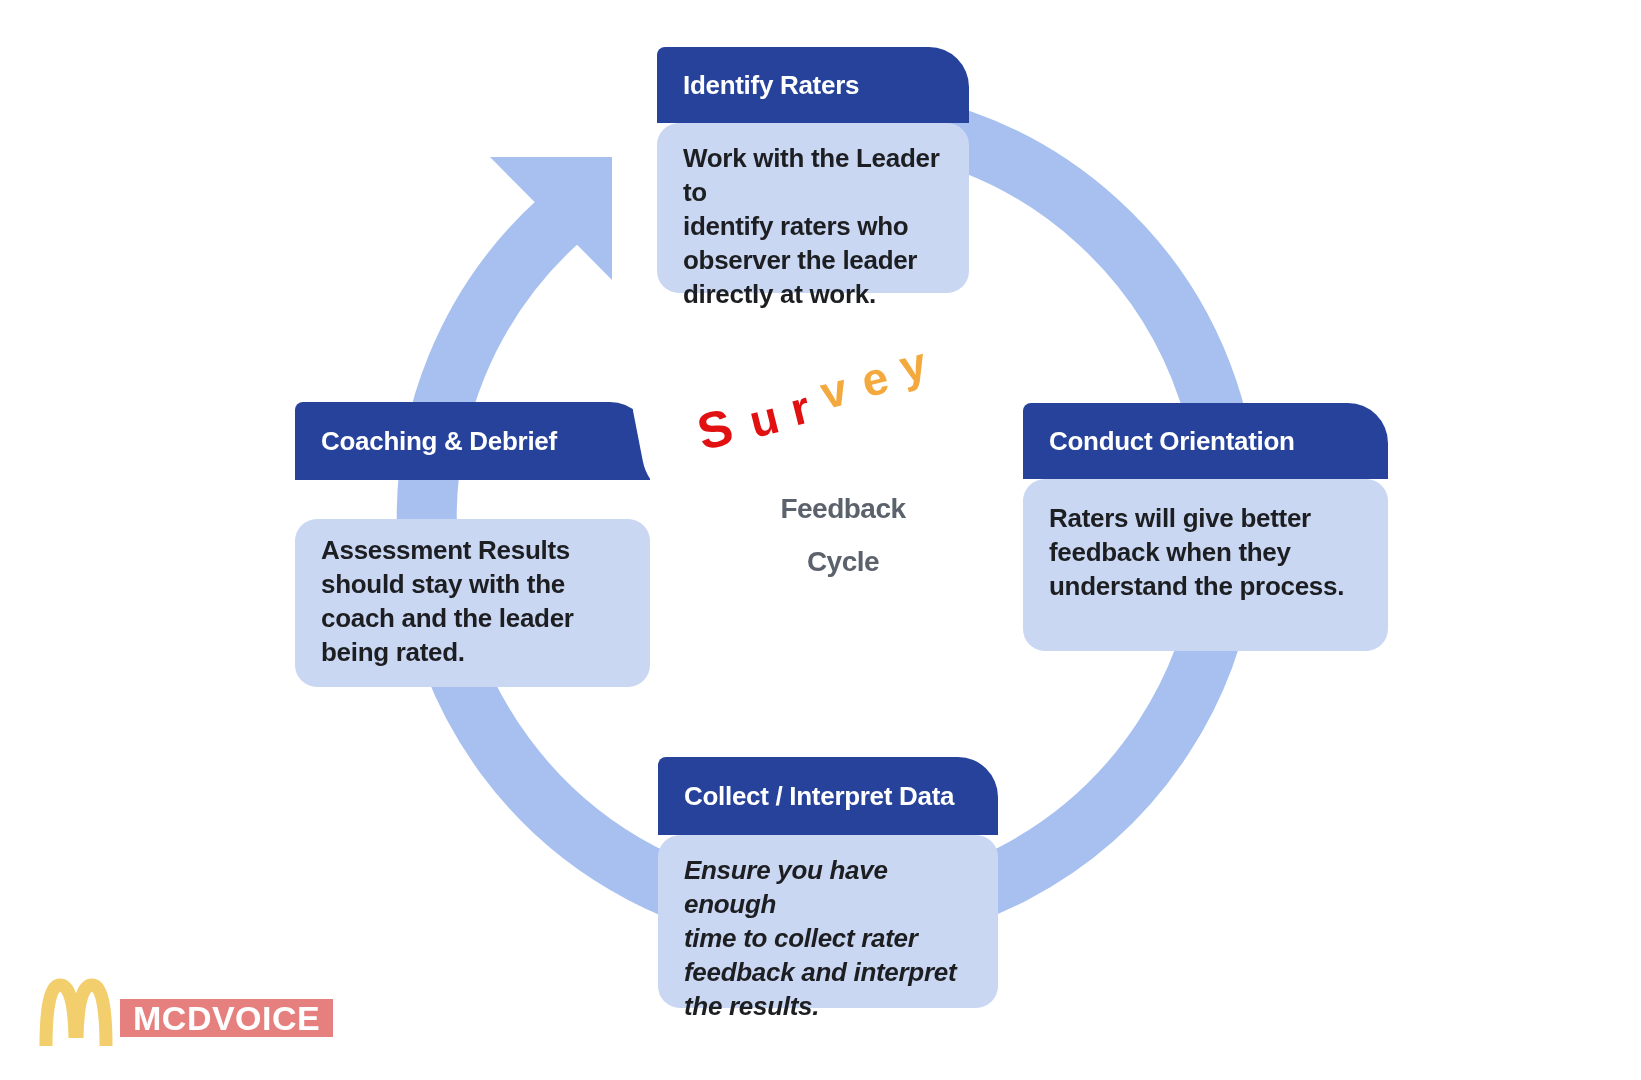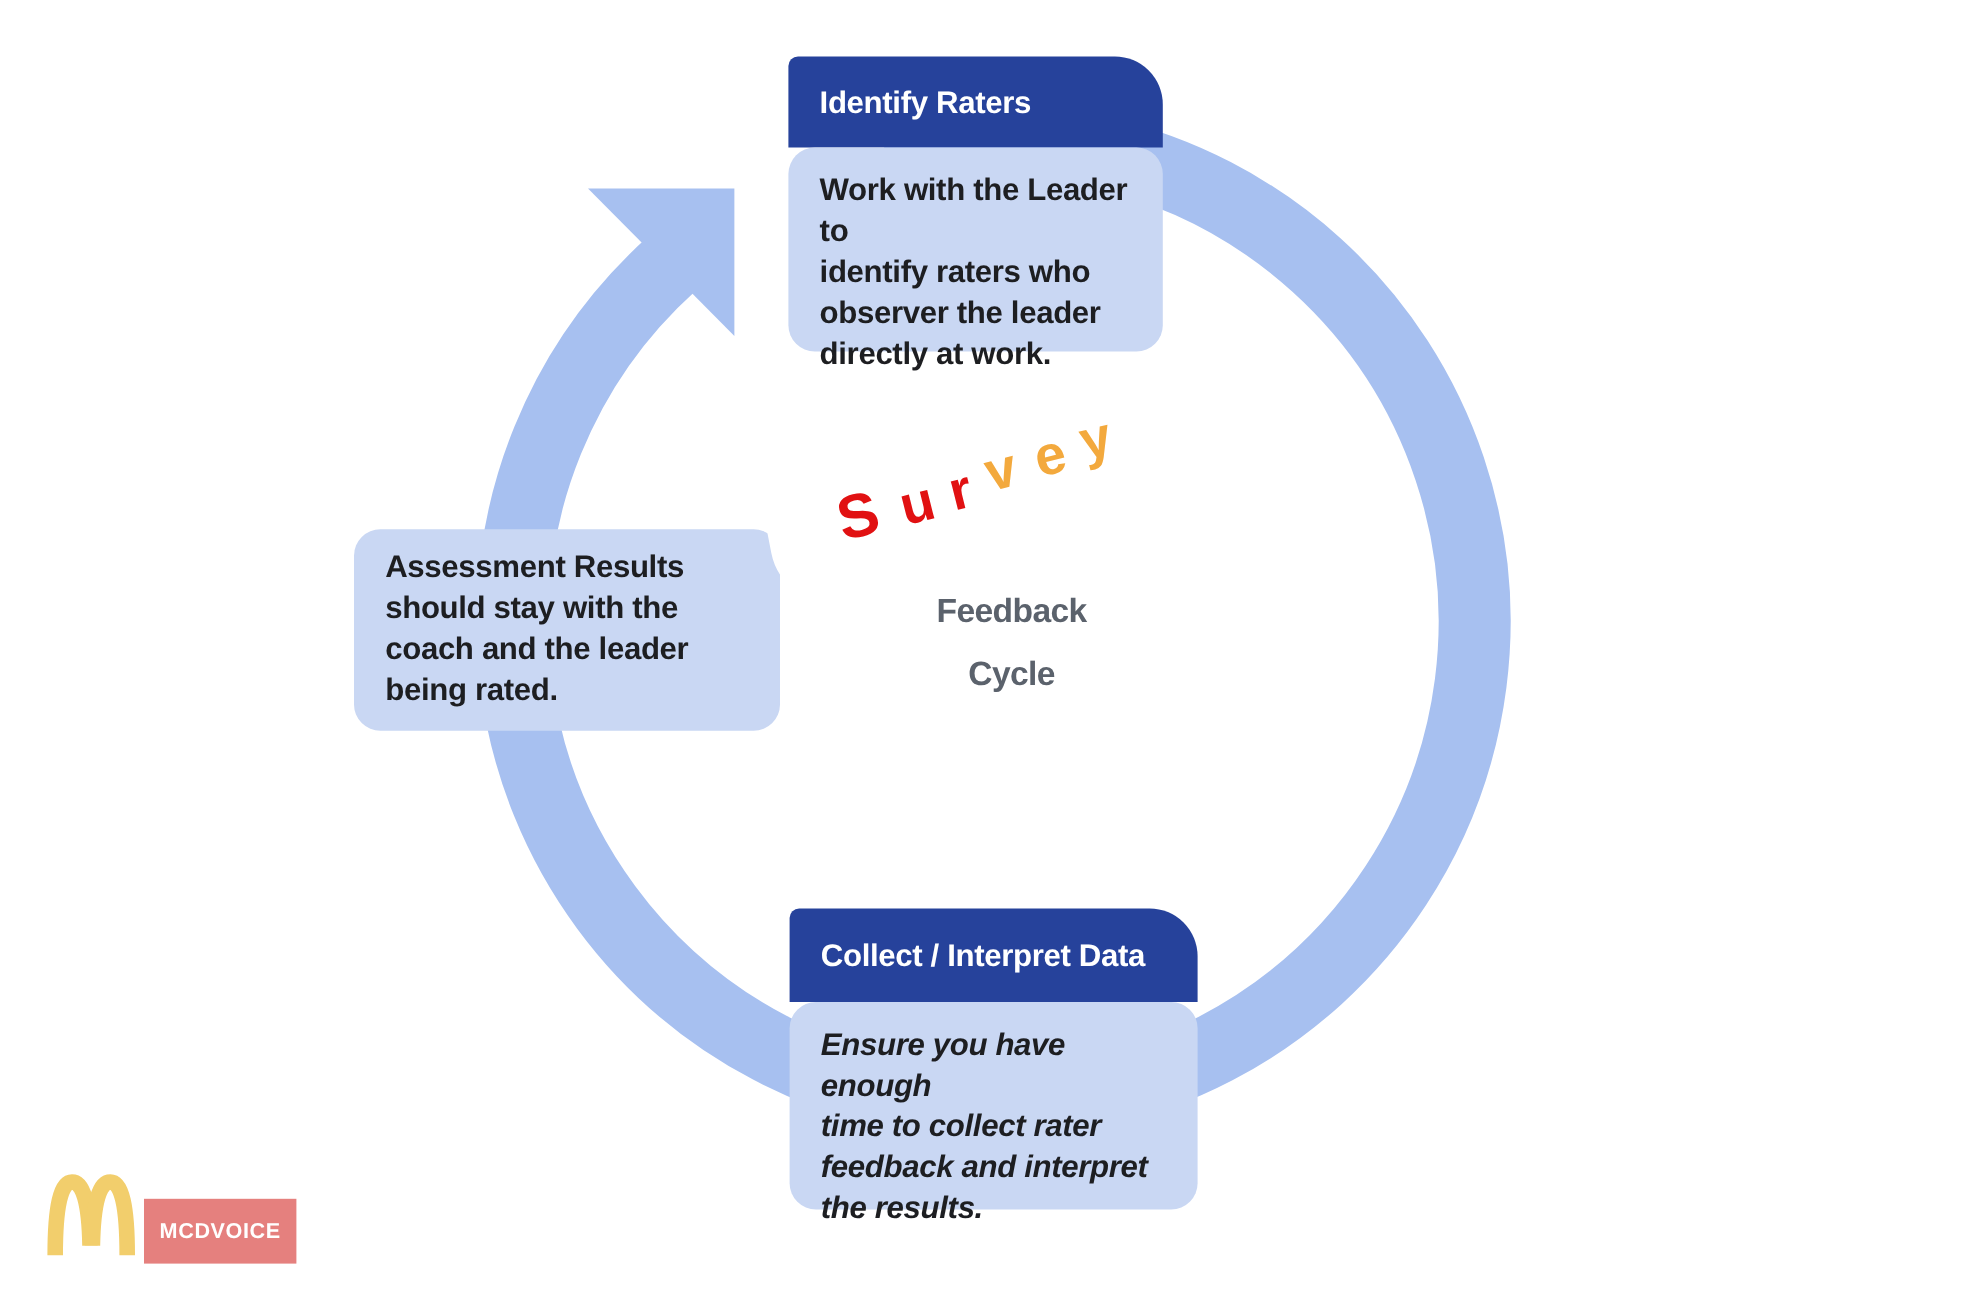--- a/index.html
+++ b/index.html
@@ -83,6 +83,9 @@
 
 
   <div class="card card-left">
+    <div class="card-header" style="background-color: rgb(38, 66, 155);">
+      <span>Coaching &amp; Debrief</span>
+    </div>
     <div class="card-body" style="background-color: rgb(201, 215, 243); margin-top: 39px;">Assessment Results
 should stay with the
 coach and the leader

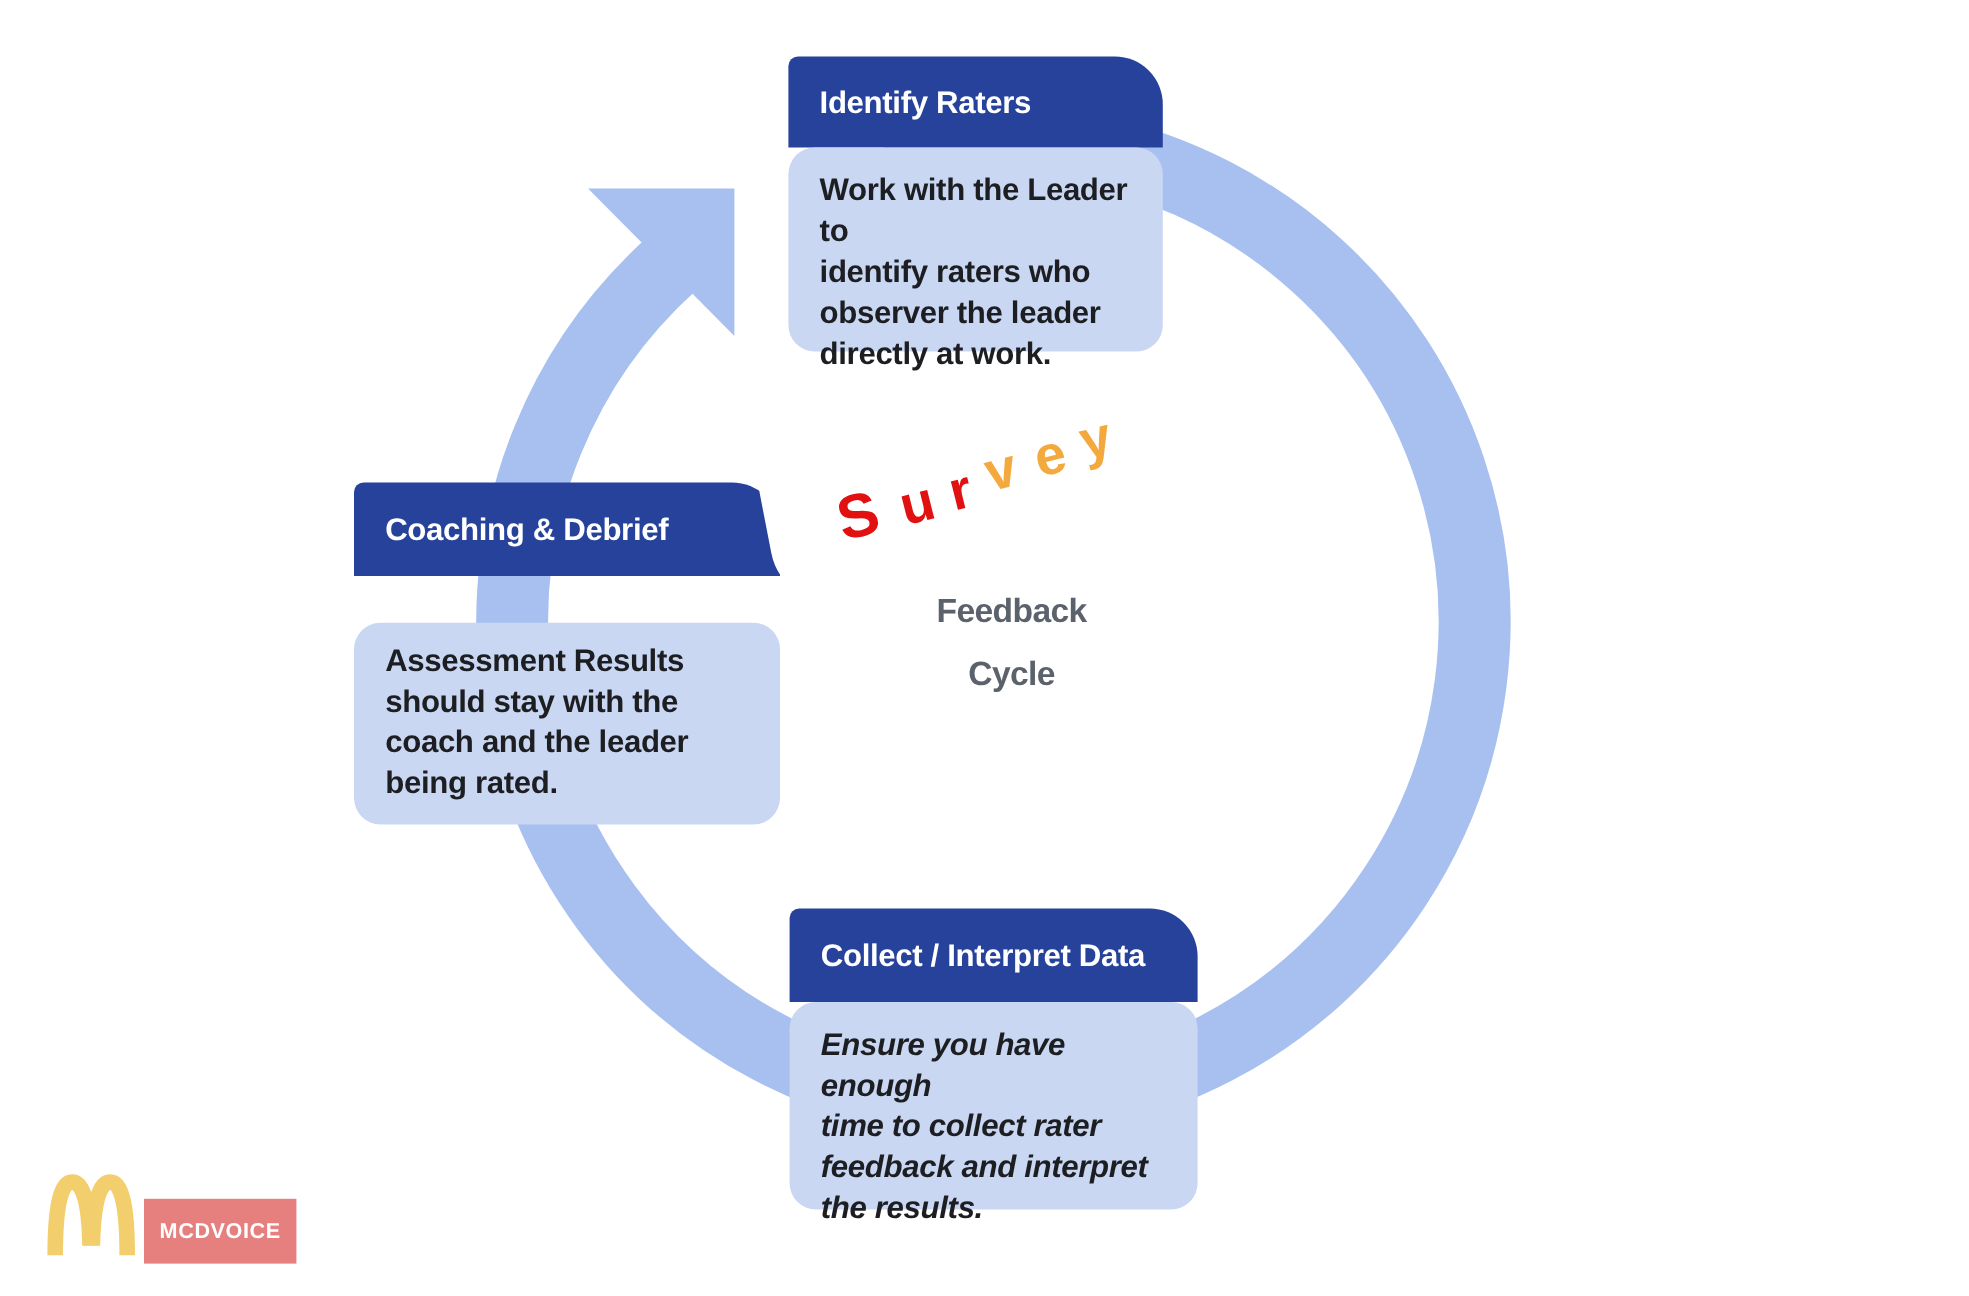--- a/index.html
+++ b/index.html
@@ -81,6 +81,14 @@
 directly at work.</div>
   </div>
 
+  <div class="card card-right">
+    <div class="card-header" style="background-color: rgb(38, 66, 155);">
+      <span>Conduct Orientation</span>
+    </div>
+    <div class="card-body" style="background-color: rgb(201, 215, 243);">Raters will give better
+feedback when they
+understand the process.</div>
+  </div>
 
   <div class="card card-left">
     <div class="card-header" style="background-color: rgb(38, 66, 155);">

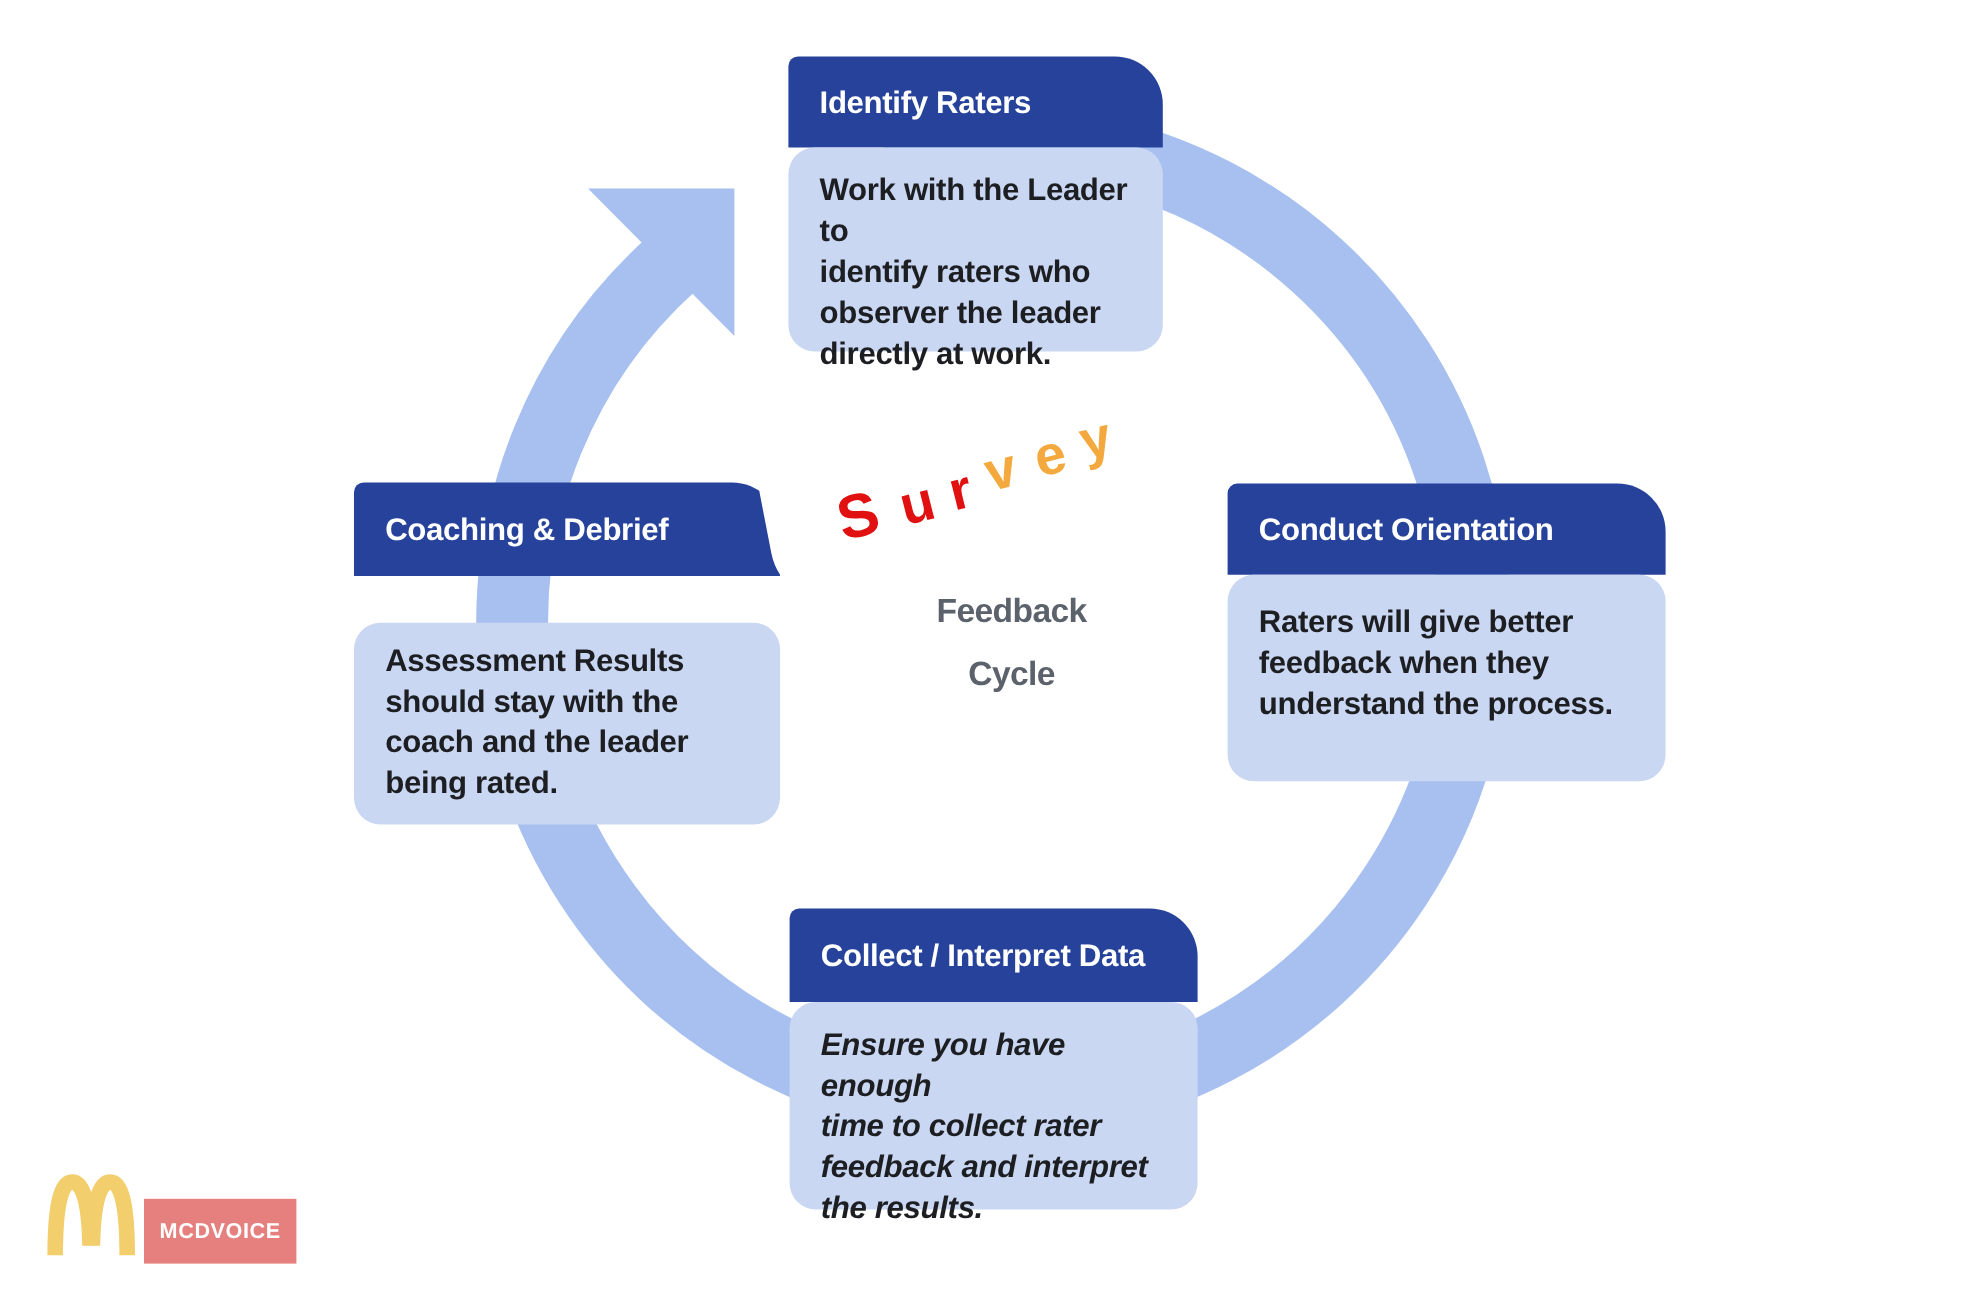--- a/index.html
+++ b/index.html
@@ -56,9 +56,9 @@
   .brand{position:absolute;left:0;top:0;z-index:2;}
   .arches{position:absolute;left:38px;top:976px;}
   .badge{
-    position:absolute;left:120px;top:999px;height:54px;
+    position:absolute;left:120px;top:999px;height:38px;
     display:flex;align-items:center;justify-content:center;
-    padding:0 13px;color:#ffffff;font-weight:700;font-size:18px;letter-spacing:0.5px;
+    padding:0 13px;color:#ffffff;font-weight:700;font-size:34px;letter-spacing:0.5px;
   }
 </style>
 </head>

